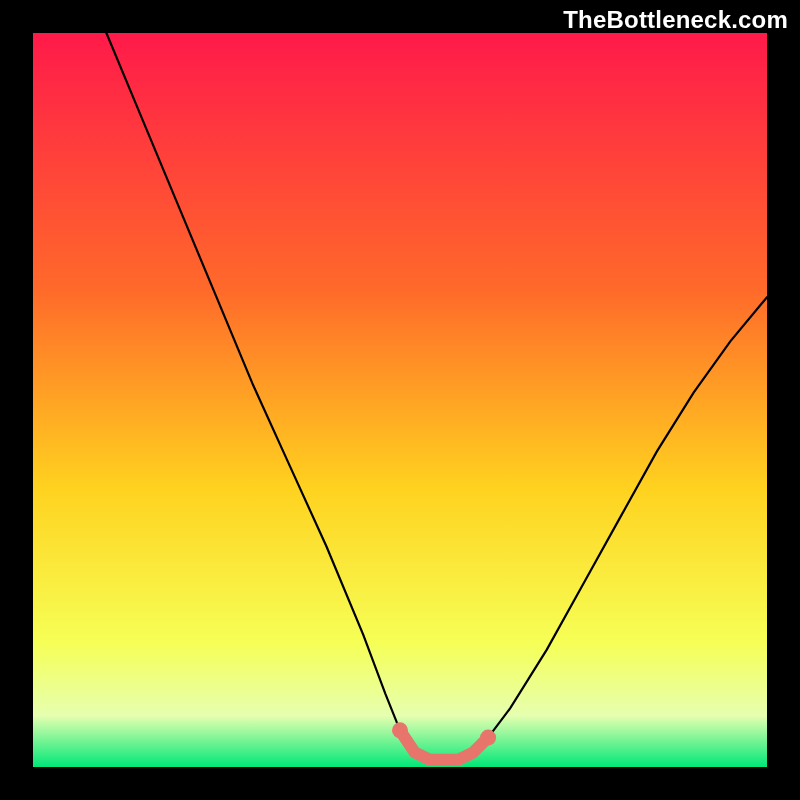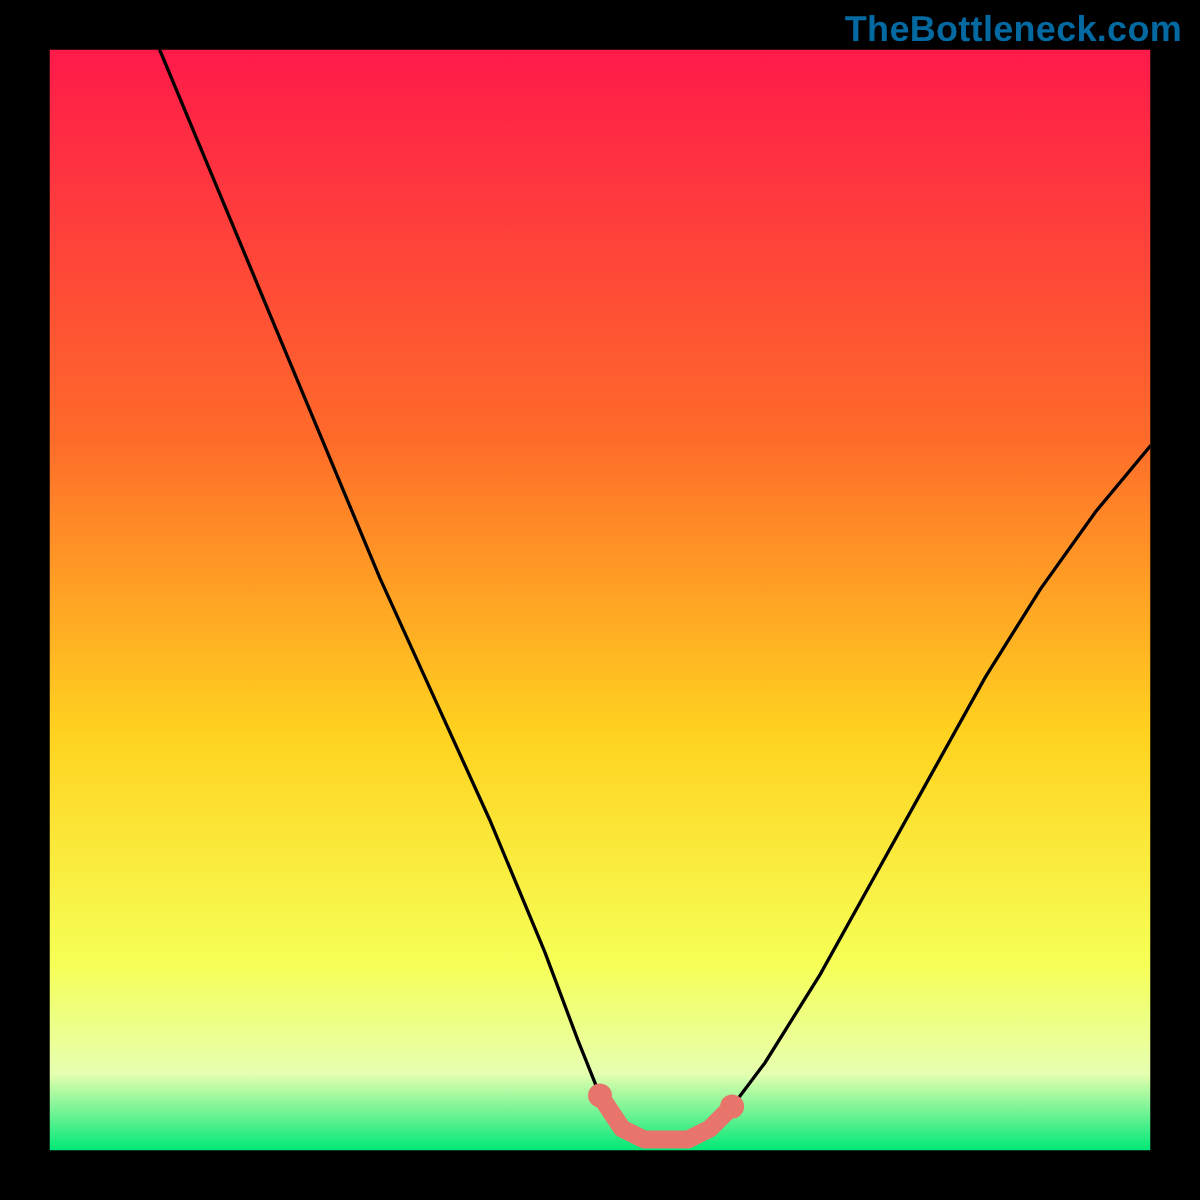--- a/index.html
+++ b/index.html
@@ -32,7 +32,7 @@
     font-family: Arial, Helvetica, sans-serif;
     font-size: 24px;
     font-weight: 600;
-    color: #0369a1;
+    color: #ffffff;
     letter-spacing: 0.2px;
     user-select: none;
   }

